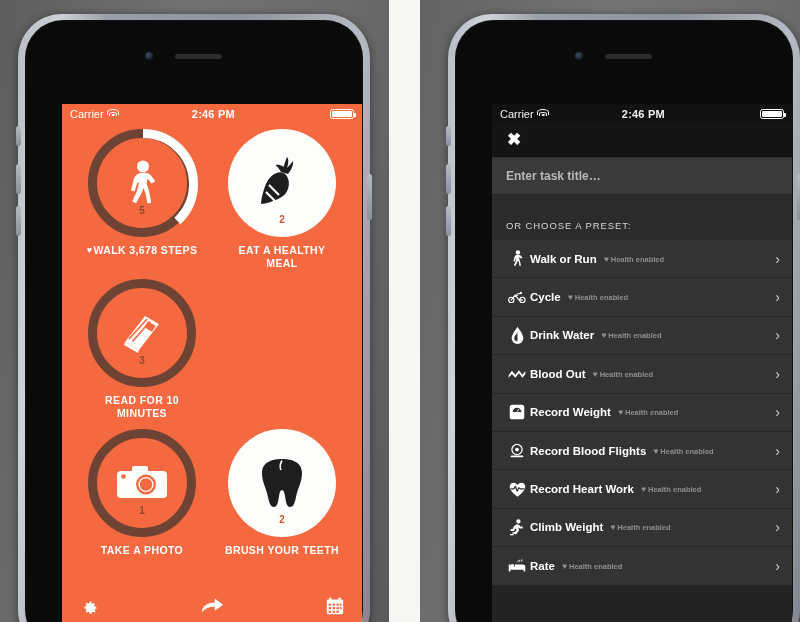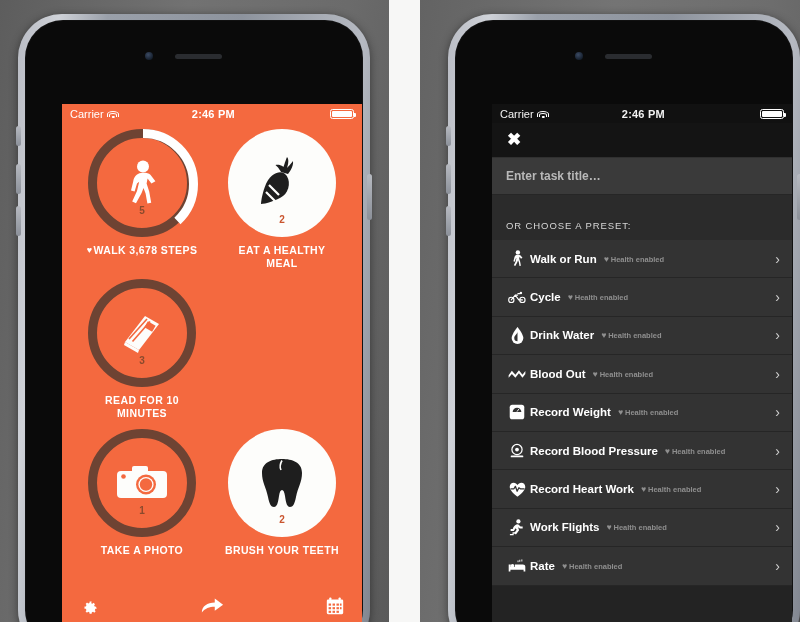--- a/index.html
+++ b/index.html
@@ -56,7 +56,7 @@
     height:19px;display:flex;align-items:center;
     font-size:11px;color:#fff;padding:0 8px;box-sizing:border-box;
   }
-  .sb-left{display:flex;align-items:flex-end;gap:4px;}
+  .sb-left{display:flex;align-items:center;gap:4px;}
   .sb-mid{flex:1;text-align:center;font-weight:bold;letter-spacing:.2px;}
   .sb-right{display:flex;align-items:center;justify-content:flex-end;width:46px;}
   .wifi{width:11px;height:9px;position:relative;display:inline-block;}

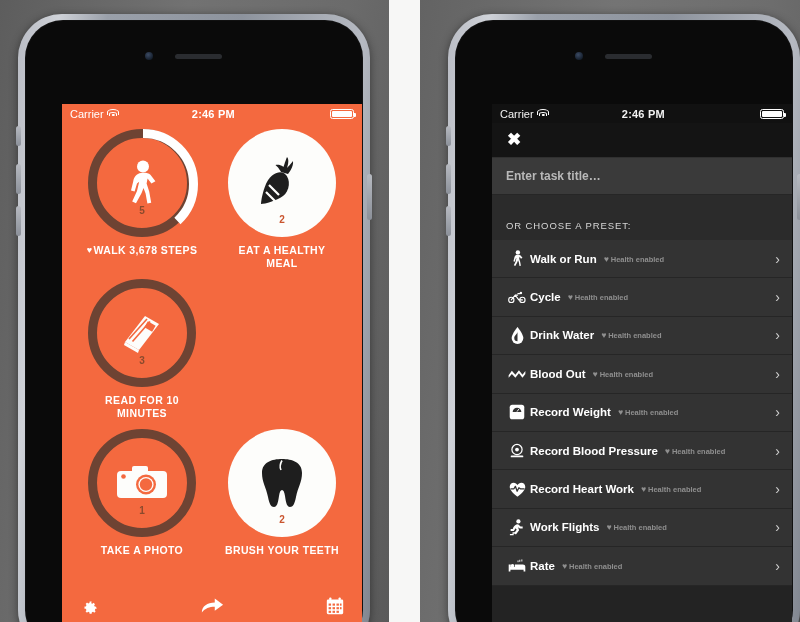--- a/index.html
+++ b/index.html
@@ -415,7 +415,7 @@
                 <path d="M3.5 18.5 L18.5 18.5" stroke-linecap="round" stroke-width="2.4"></path>
               </svg>
             </span>
-          <span class="lbl">Record Blood Pressure</span>
+          <span class="lbl">Record Blood Flights</span>
           <span class="sub"><span class="hrt">♥</span><span>Health enabled</span></span>
           <span class="chev">›</span>
         </div>

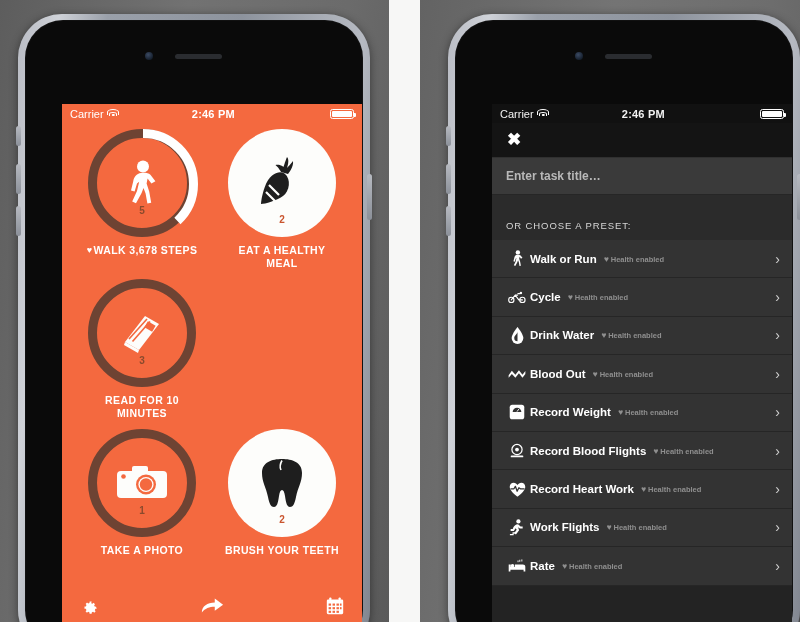--- a/index.html
+++ b/index.html
@@ -440,7 +440,7 @@
                 <path d="M1 22 L5.5 22 L5.5 19.5 L9 19.5" stroke="#fff" stroke-width="1.6" fill="none"></path>
               </svg>
             </span>
-          <span class="lbl">Work Flights</span>
+          <span class="lbl">Climb Weight</span>
           <span class="sub"><span class="hrt">♥</span><span>Health enabled</span></span>
           <span class="chev">›</span>
         </div>

